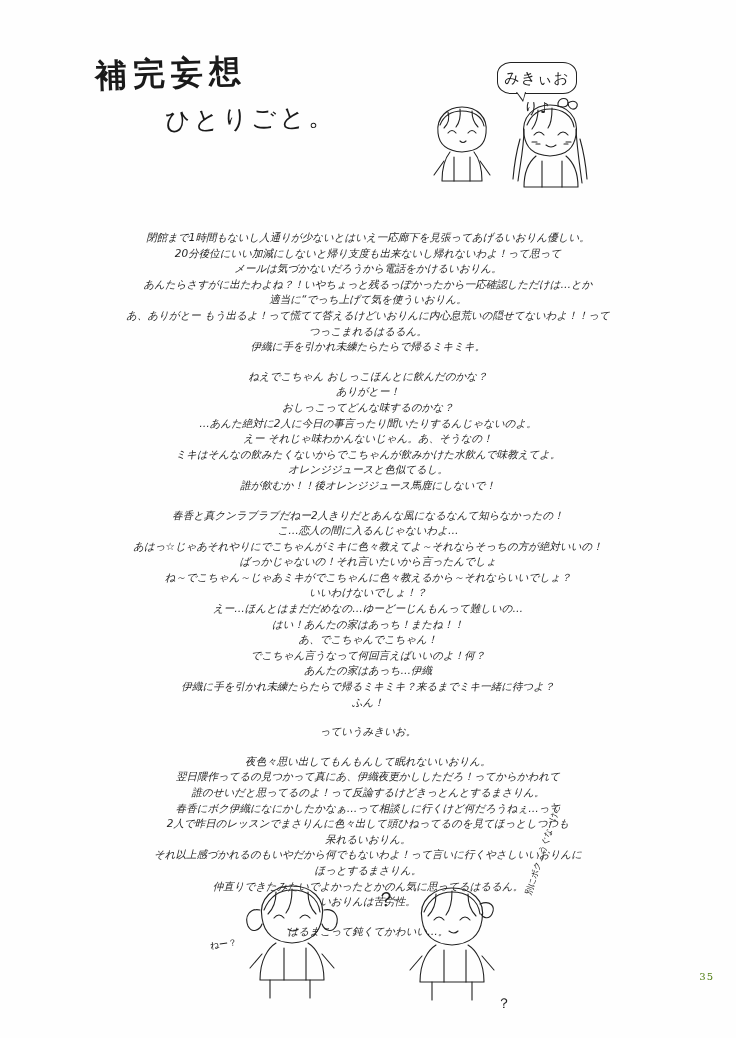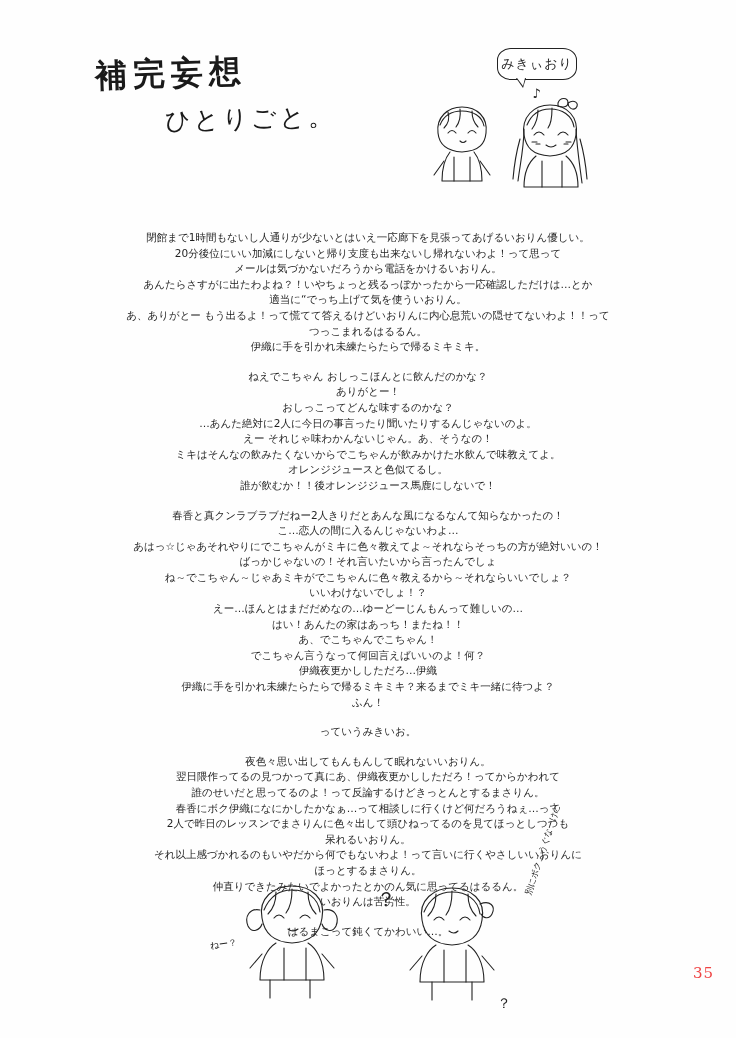--- a/index.html
+++ b/index.html
@@ -56,13 +56,13 @@
   .top-bubble {
     position: absolute;
     left: 497px;
-    top: 48px;
+    top: 62px;
     width: 78px;
     height: 30px;
     border: 1.3px solid #222;
     border-radius: 14px/12px;
     background: #fff;
-    font-size: 13px;
+    font-size: 15px;
     text-align: center;
     line-height: 30px;
     letter-spacing: 1px;

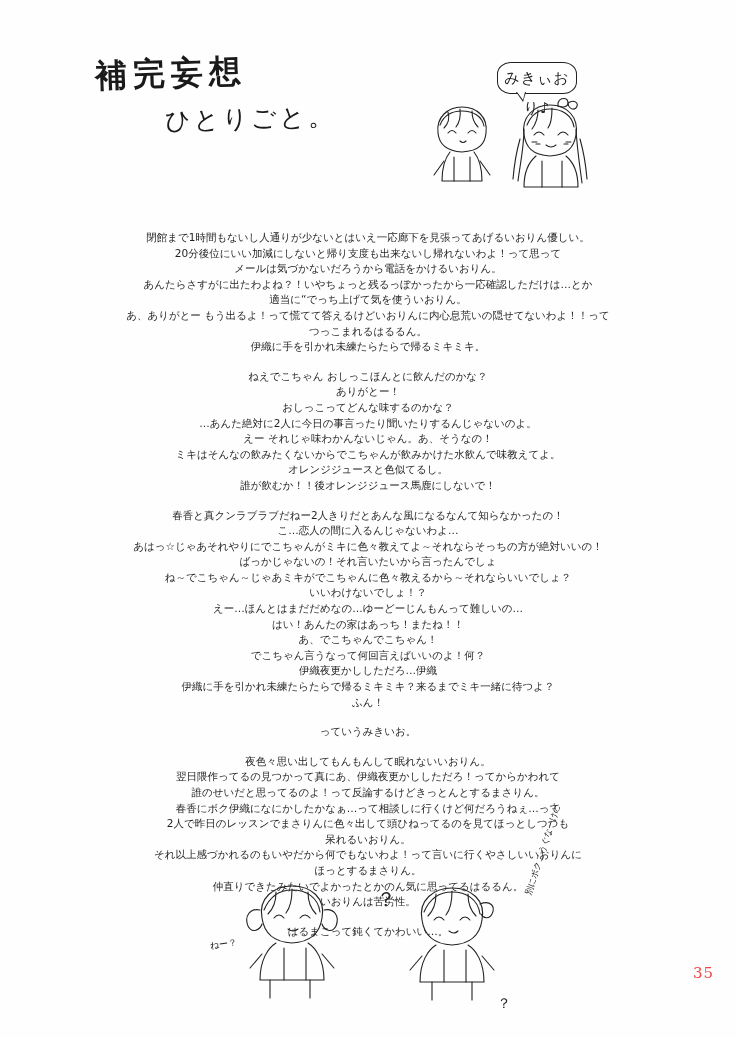--- a/index.html
+++ b/index.html
@@ -110,6 +110,7 @@
     line-height: 15.6px;
     color: #1f1f1f;
     text-align: center;
+    font-style: italic;
   }
   .body-text p {
     margin: 0;

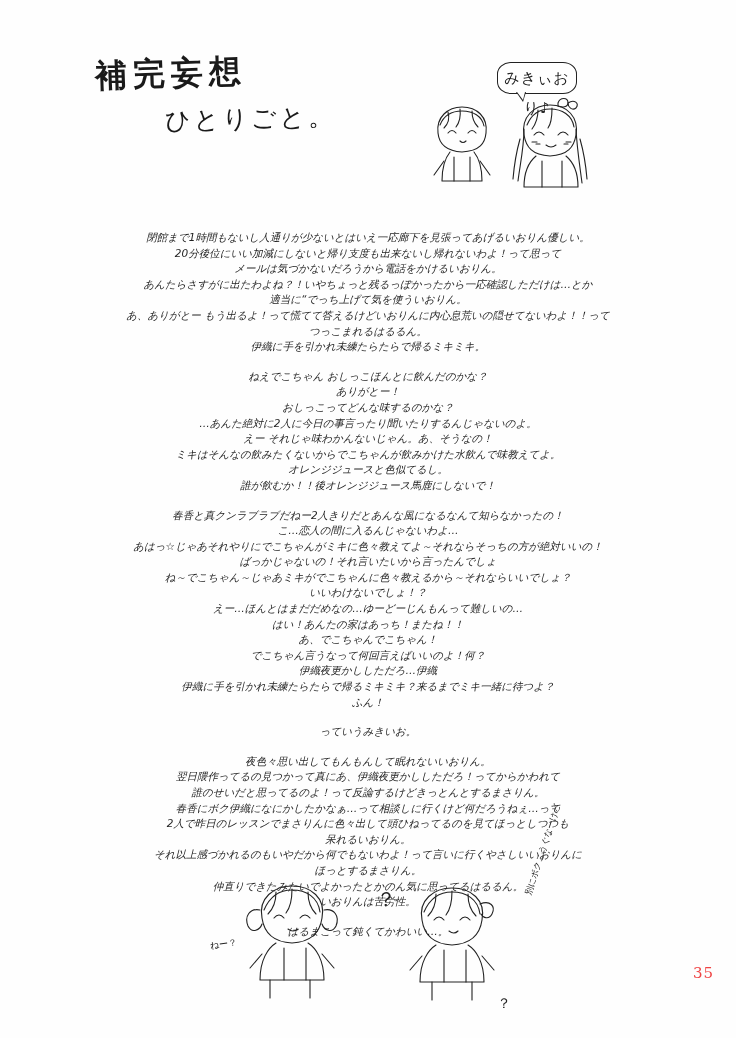--- a/index.html
+++ b/index.html
@@ -272,7 +272,7 @@
       <p class="ln">はい！あんたの家はあっち！またね！！</p>
       <p class="ln">あ、でこちゃんでこちゃん！</p>
       <p class="ln">でこちゃん言うなって何回言えばいいのよ！何？</p>
-      <p class="ln">伊織夜更かししただろ…伊織</p>
+      <p class="ln">あんたの家はあっち…伊織</p>
       <p class="ln">伊織に手を引かれ未練たらたらで帰るミキミキ？来るまでミキ一緒に待つよ？</p>
       <p class="ln">ふん！</p>
     </div>

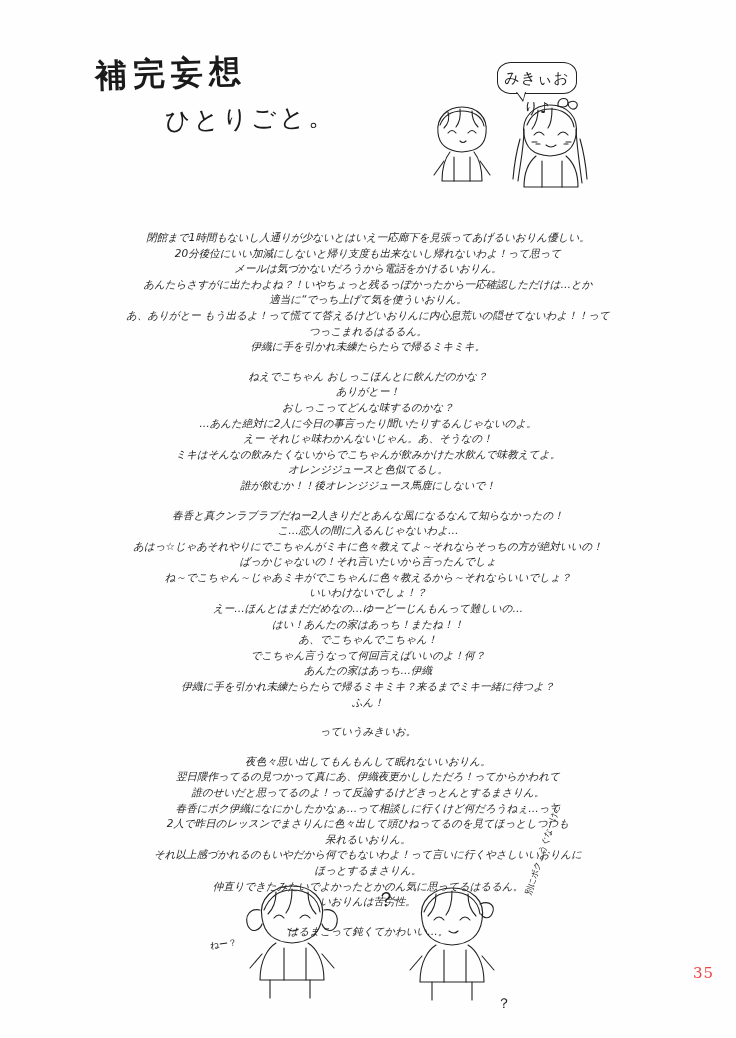--- a/index.html
+++ b/index.html
@@ -172,8 +172,8 @@
     right: 22px;
     bottom: 56px;
     font-family: "DejaVu Serif", serif;
-    font-size: 15px;
-    color: #ef4444;
+    font-size: 10px;
+    color: #4d7c0f;
     letter-spacing: 1px;
   }
 </style>

